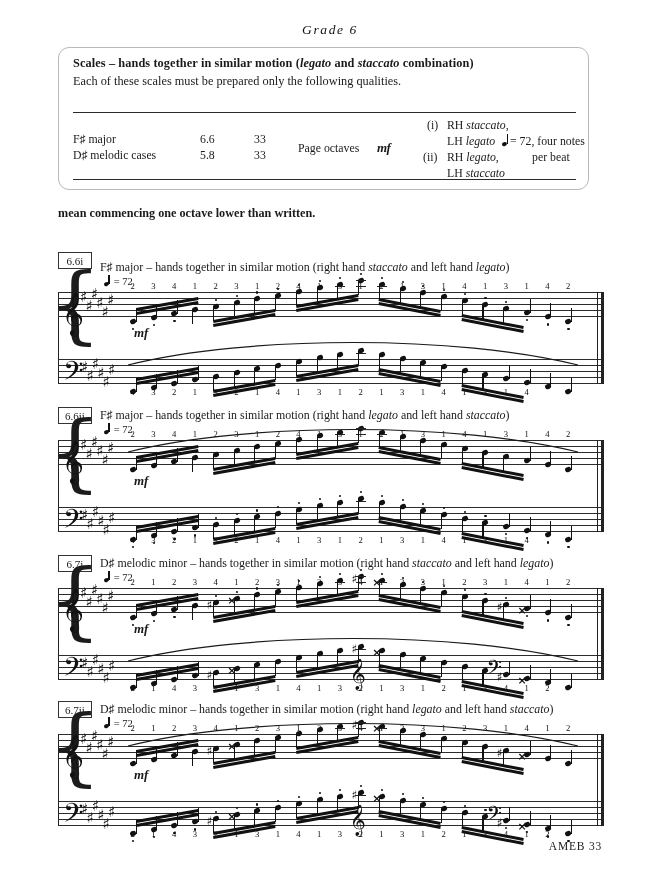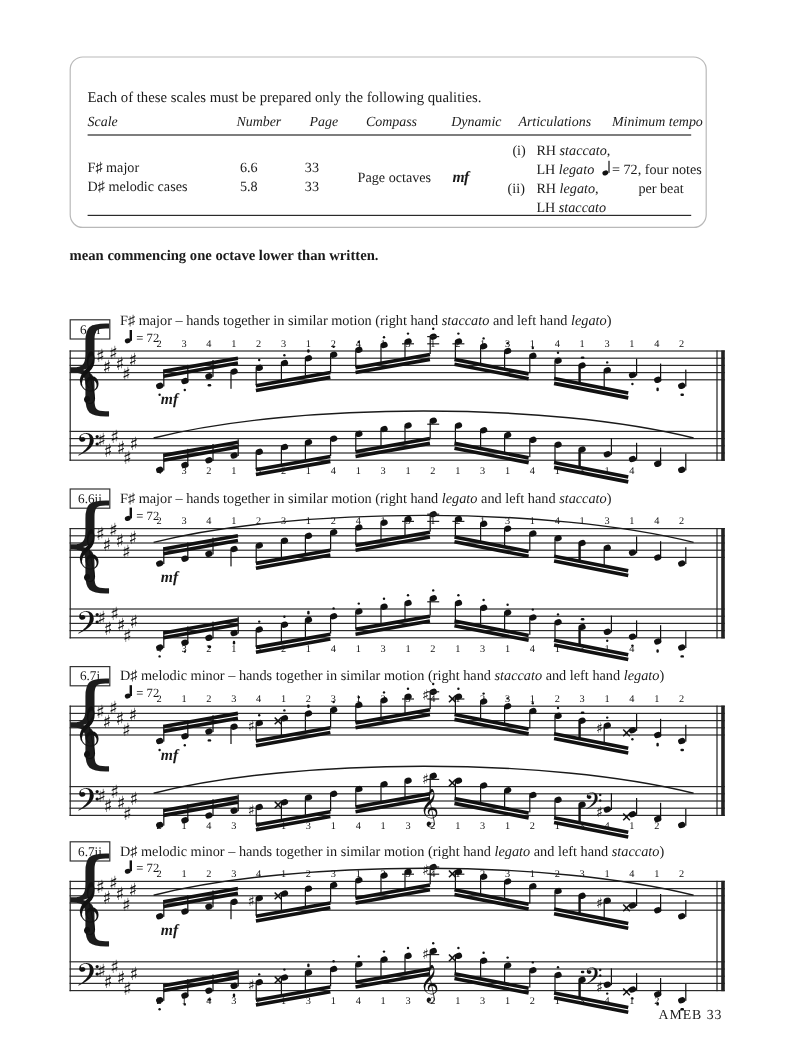--- a/index.html
+++ b/index.html
@@ -89,6 +89,7 @@
 
 <div class="page">
 
+  <div class="grade-title">Grade 6</div>
 
   <div class="infobox">
     <div class="ib-sub">Each of these scales must be prepared only the following qualities.</div>

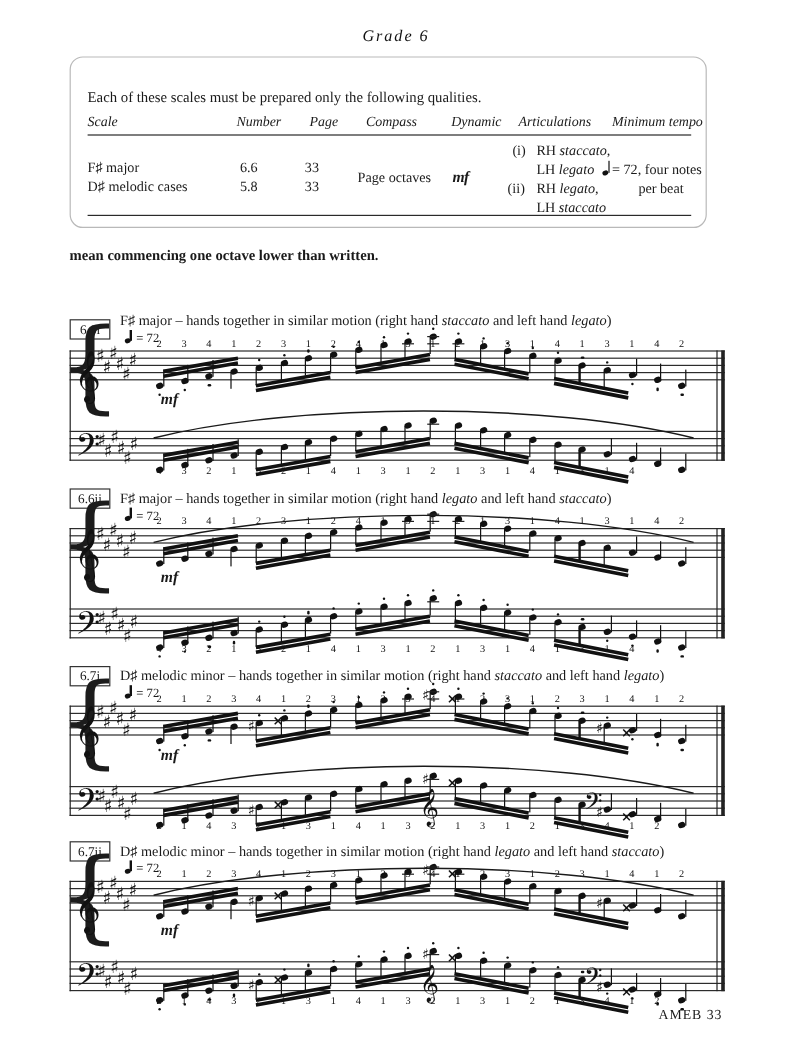--- a/index.html
+++ b/index.html
@@ -92,6 +92,9 @@
   <div class="grade-title">Grade 6</div>
 
   <div class="infobox">
+    <div class="ib-title">
+      <span>Scales – hands together in similar motion (</span><i>legato</i><span> and </span><i>staccato</i><span> combination)</span>
+    </div>
     <div class="ib-sub">Each of these scales must be prepared only the following qualities.</div>
 
     <div class="tbl">

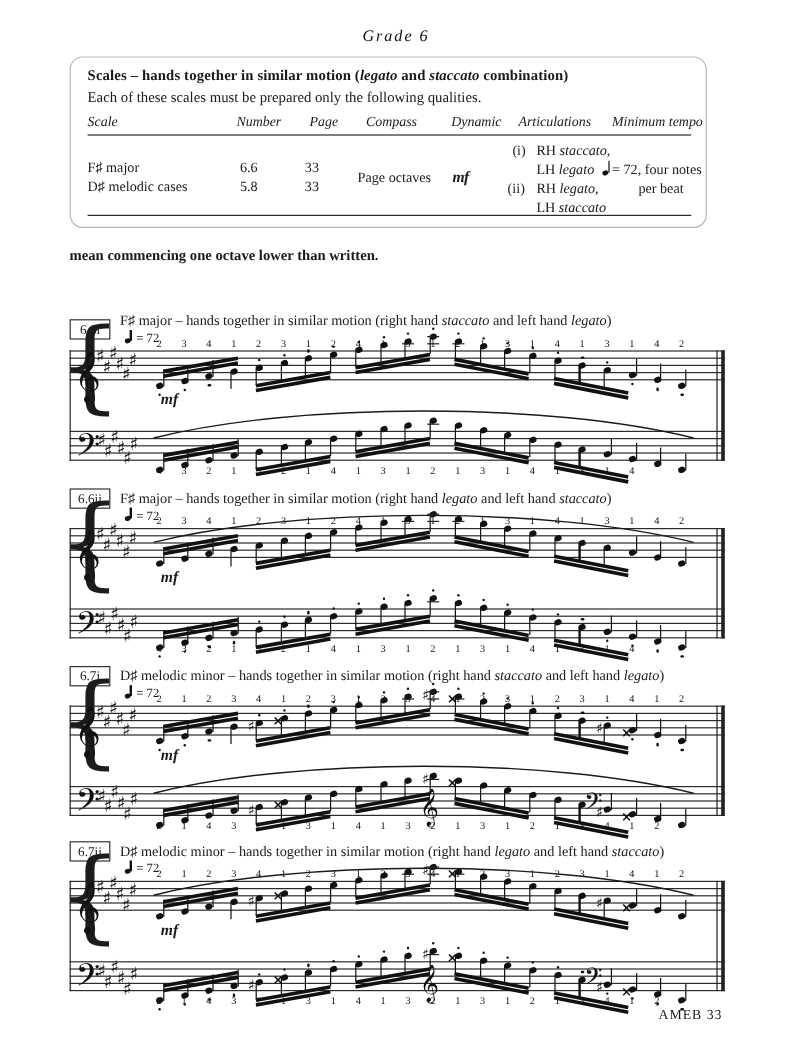--- a/index.html
+++ b/index.html
@@ -97,17 +97,6 @@
     </div>
     <div class="ib-sub">Each of these scales must be prepared only the following qualities.</div>
 
-    <div class="tbl">
-      <div class="hdr">
-        <span style="left:0px">Scale</span>
-        <span style="left:124px">Number</span>
-        <span style="left:185px">Page</span>
-        <span style="left:232px">Compass</span>
-        <span style="left:303px">Dynamic</span>
-        <span style="left:359px">Articulations</span>
-        <span style="left:437px">Minimum tempo</span>
-      </div>
-    </div>
     <div class="rule top"></div>
     <div class="rule bot"></div>
 

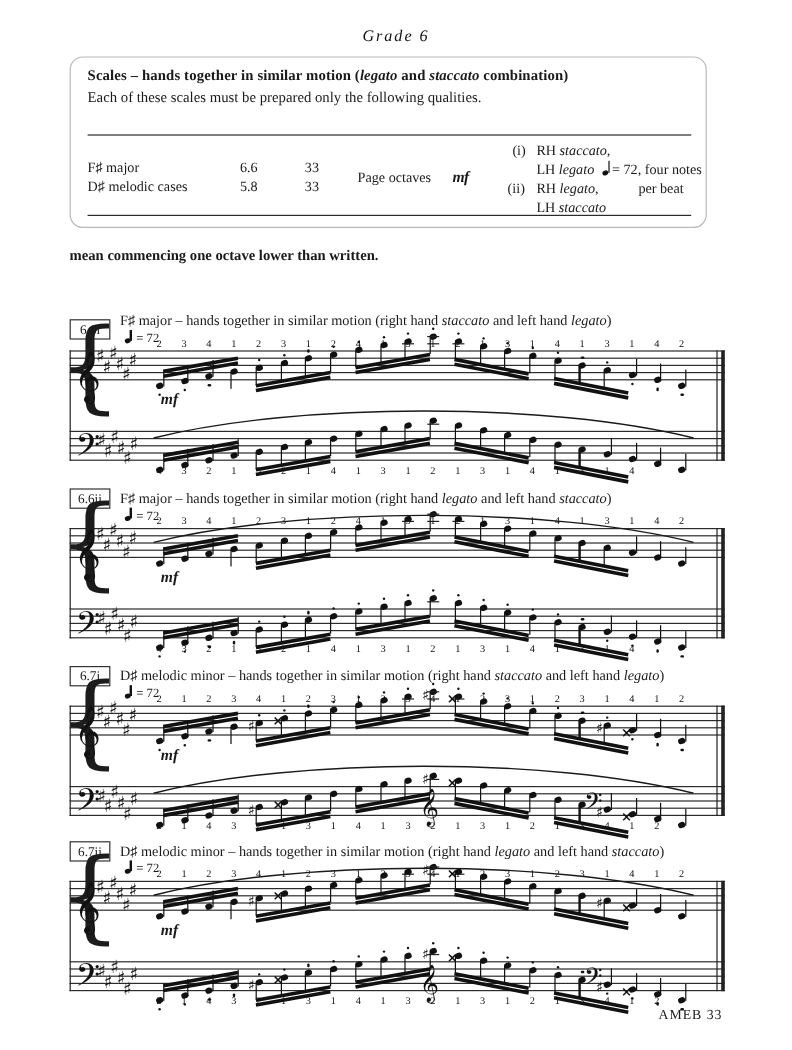--- a/index.html
+++ b/index.html
@@ -132,7 +132,7 @@
     <div>mean commencing one octave lower than written.</div>
   </div>
 
-  <div class="exno" style="left:58px;top:266px">6.6i</div>
+  <div class="exno" style="left:58px;top:252px">6.6i</div>
   <div class="extitle" style="left:100px;top:260px"><span>F♯ major – hands together in similar motion (right hand </span><i>staccato</i><span> and left hand </span><i>legato</i><span>)</span></div>
 
   <div class="exno" style="left:58px;top:407px">6.6ii</div>

